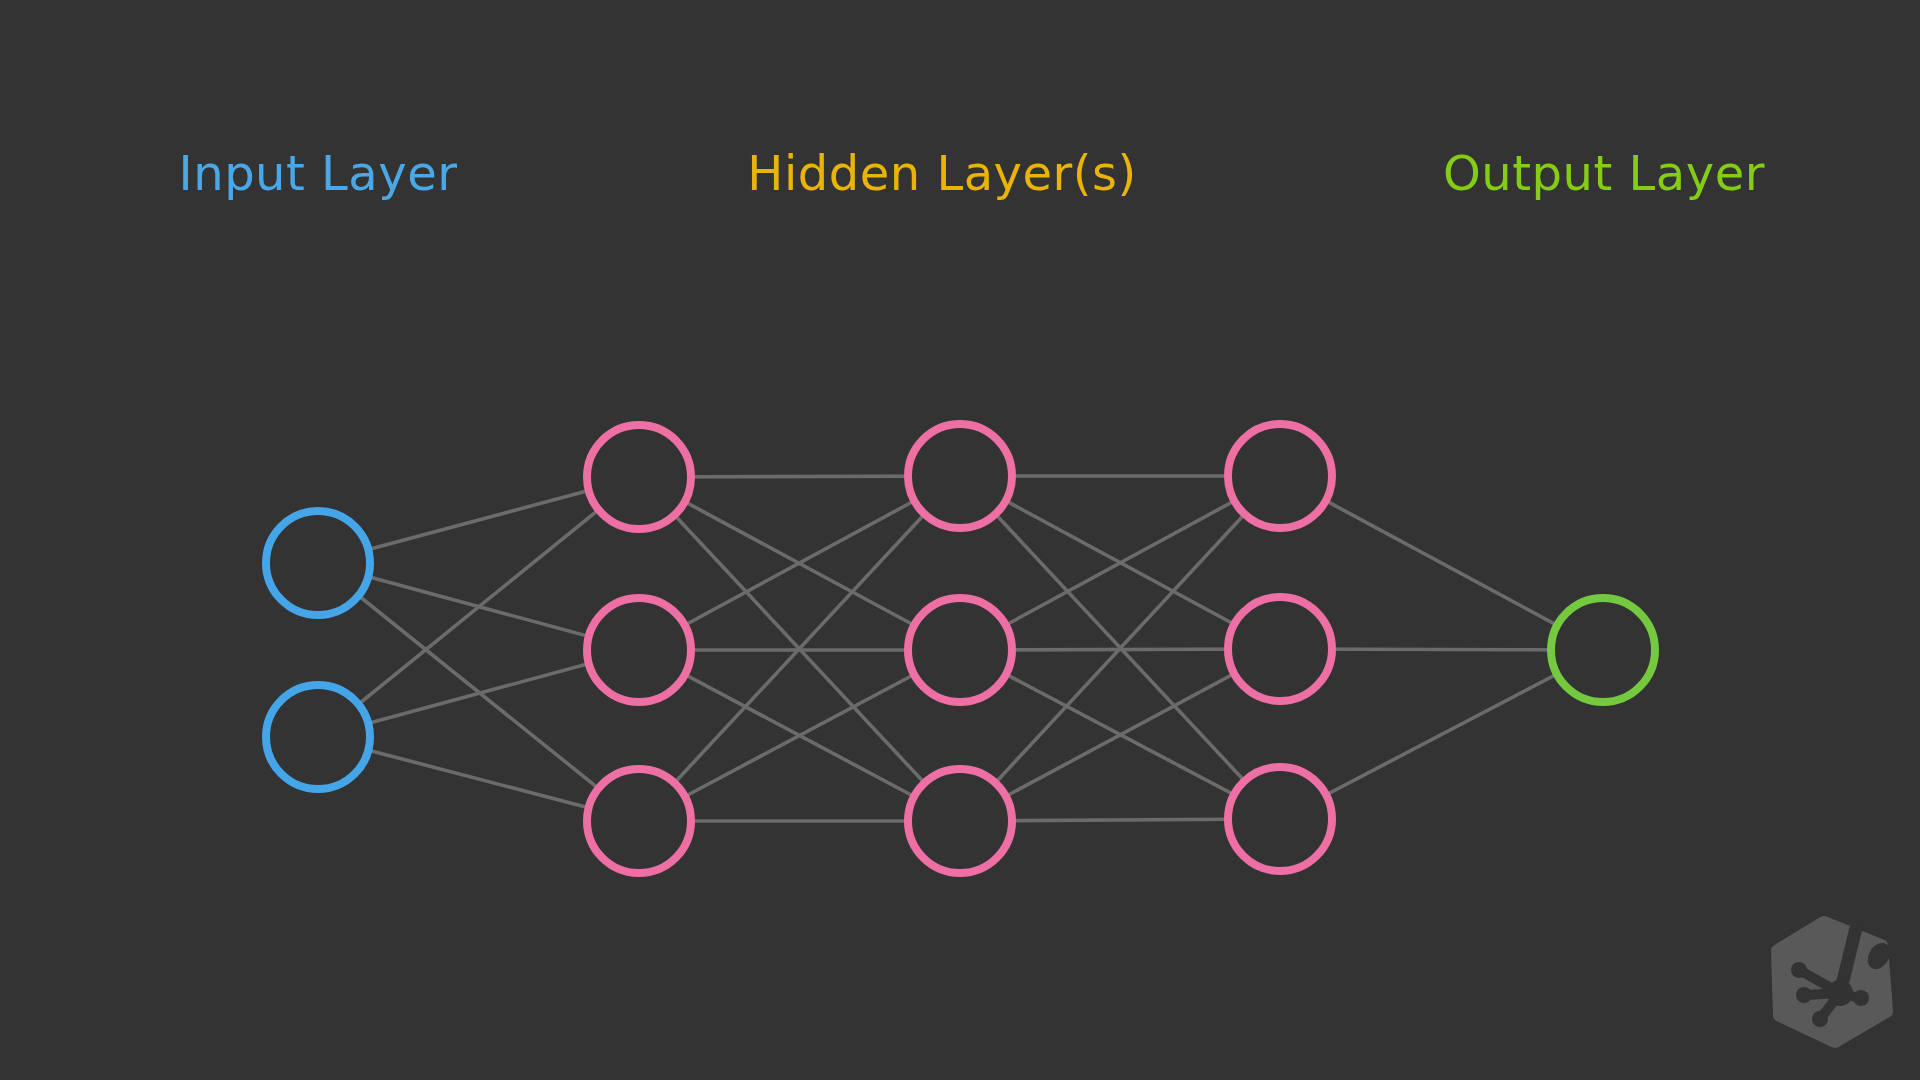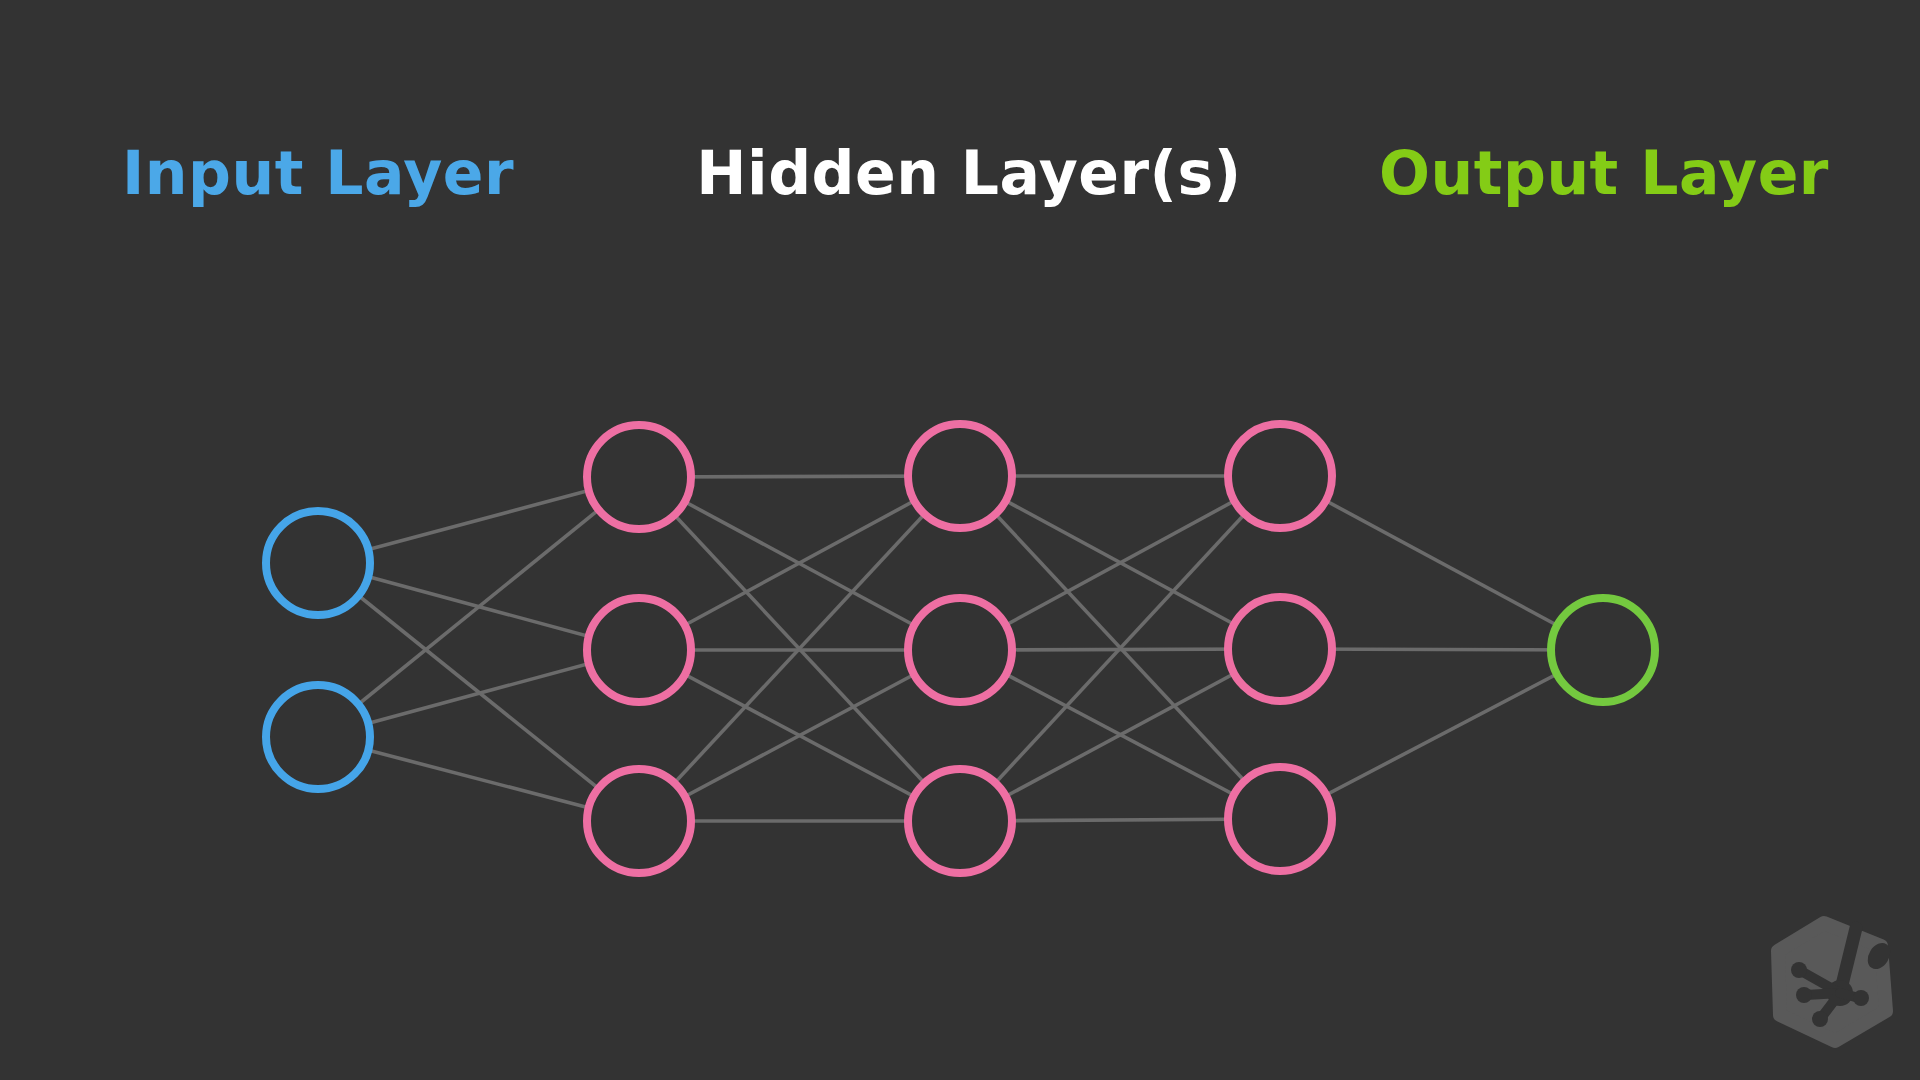--- a/index.html
+++ b/index.html
@@ -16,8 +16,8 @@
     position: absolute;
     top: 143px;
     transform: translateX(-50%);
-    font-size: 60px;
-    font-weight: 700;
+    font-size: 48px;
+    font-weight: 400;
     line-height: 60px;
     white-space: nowrap;
     letter-spacing: 0.5px;

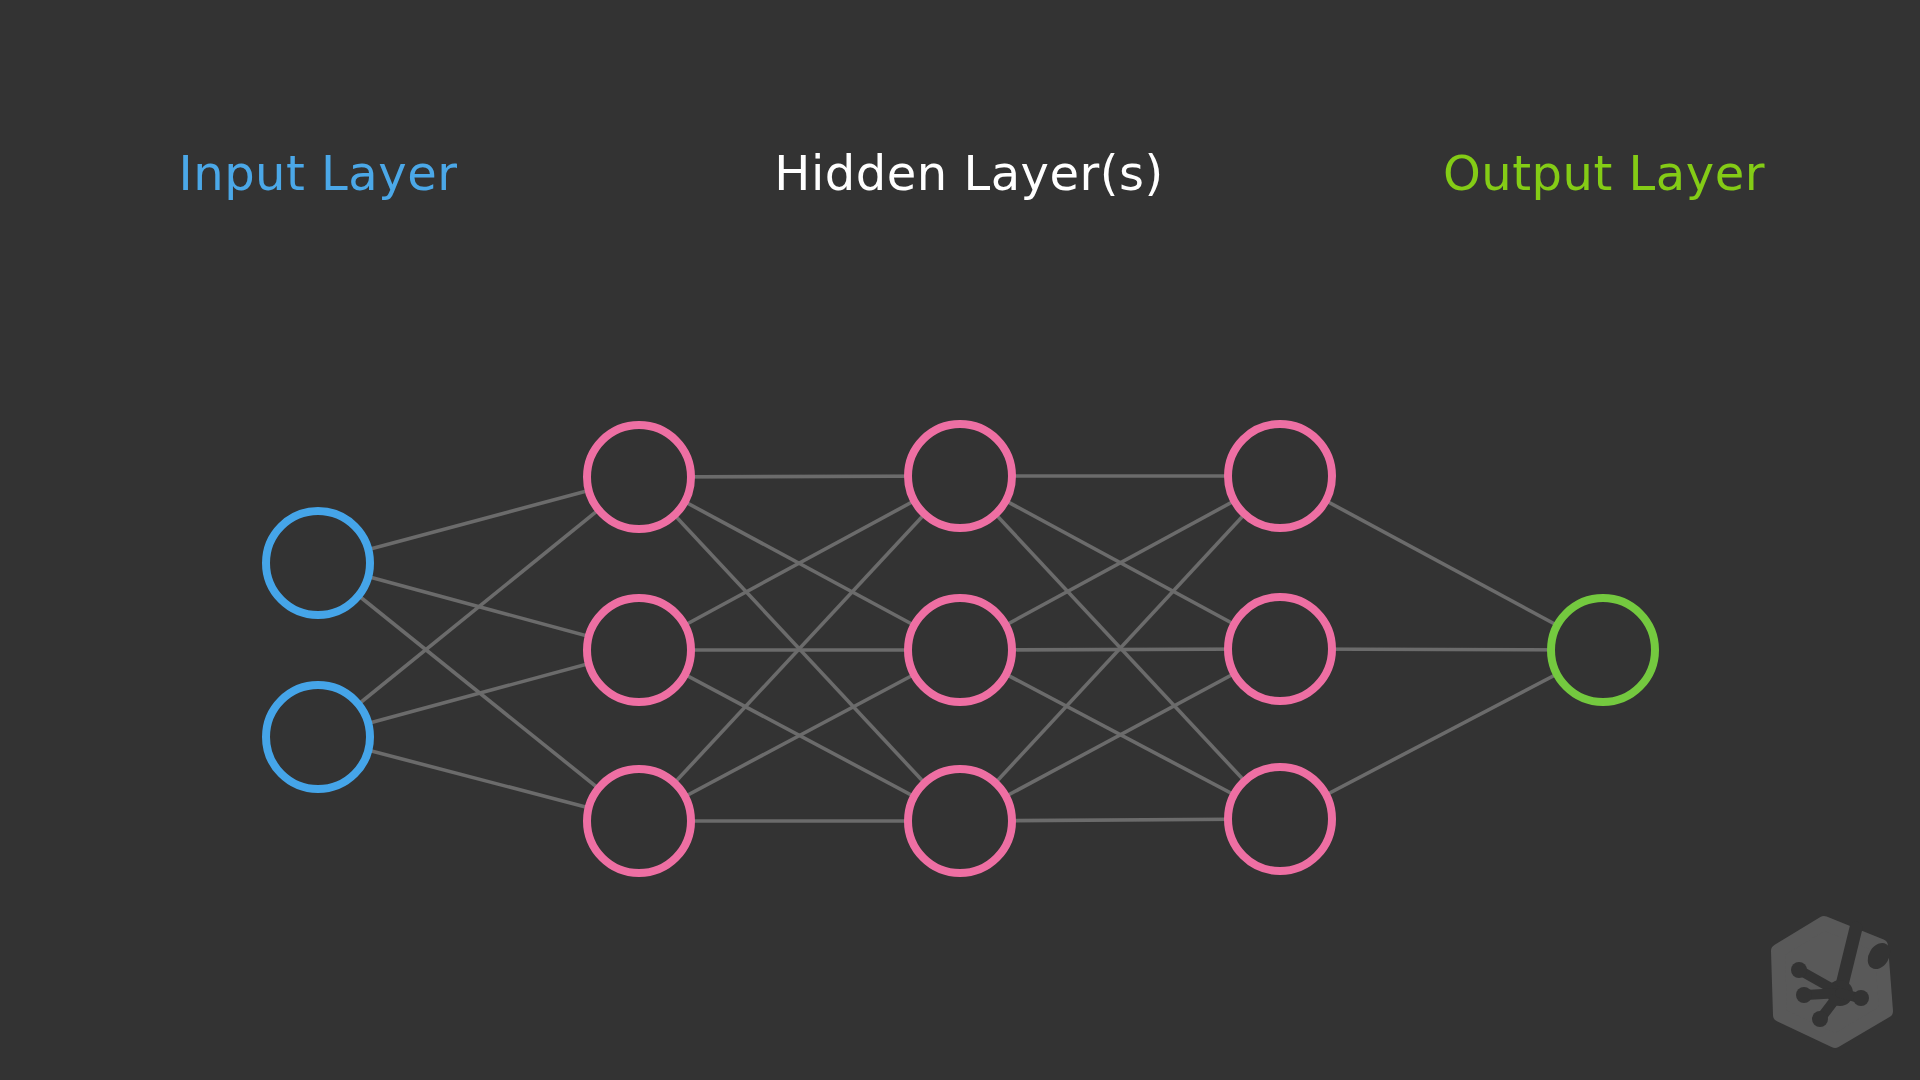--- a/index.html
+++ b/index.html
@@ -74,7 +74,7 @@
     </svg>
 
   <div class="heading" style="color: rgb(75, 168, 232); left: 318px;">Input Layer</div>
-  <div class="heading" style="color: #ffffff; left: 969px;">Hidden Layer(s)</div>
+  <div class="heading" style="color: #eab308; left: 942px;">Hidden Layer(s)</div>
   <div class="heading" style="color: #84cc16; left: 1604px;">Output Layer</div>
 
   <svg id="logo-svg" width="150" height="150" viewBox="0 0 150 150" style="color: rgb(89, 89, 89);">

